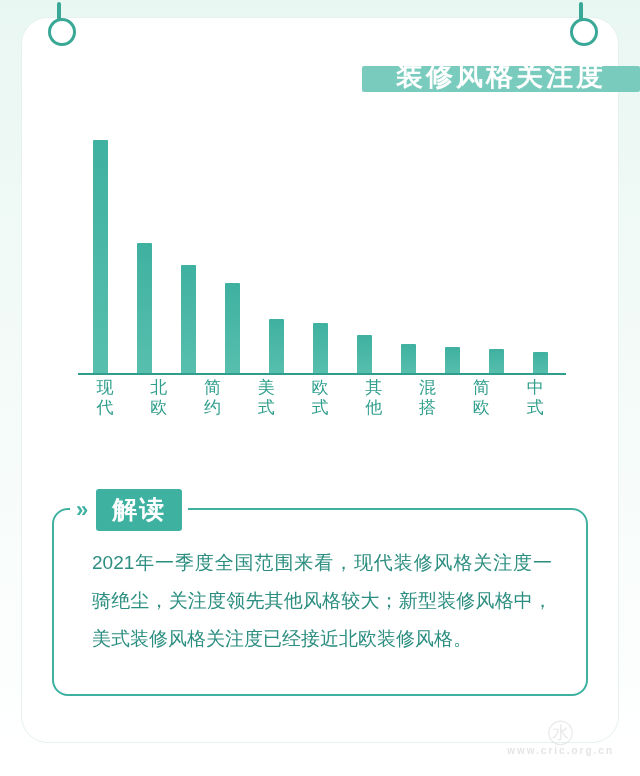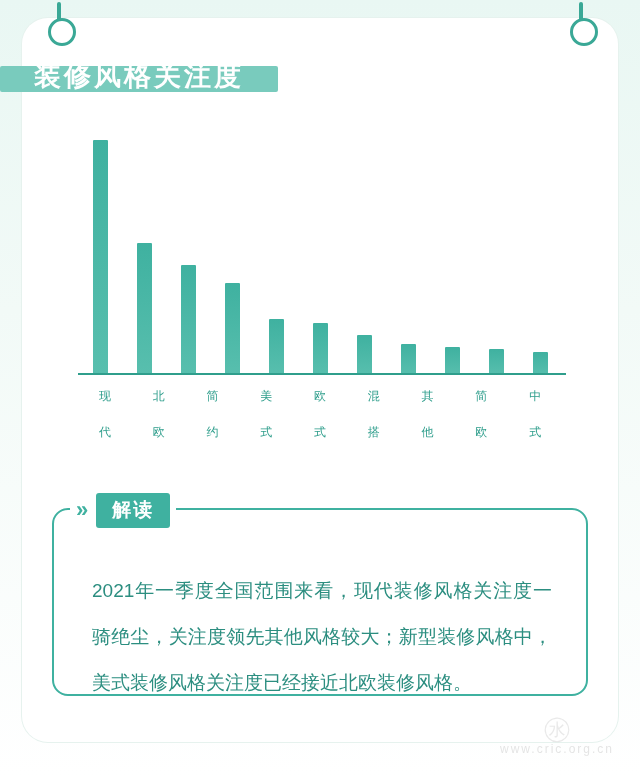--- a/index.html
+++ b/index.html
@@ -60,7 +60,7 @@
     left: 0;
     right: 0;
     top: 52px;
-    text-align: left;
+    text-align: right;
   }
   .title-band {
     display: inline-block;

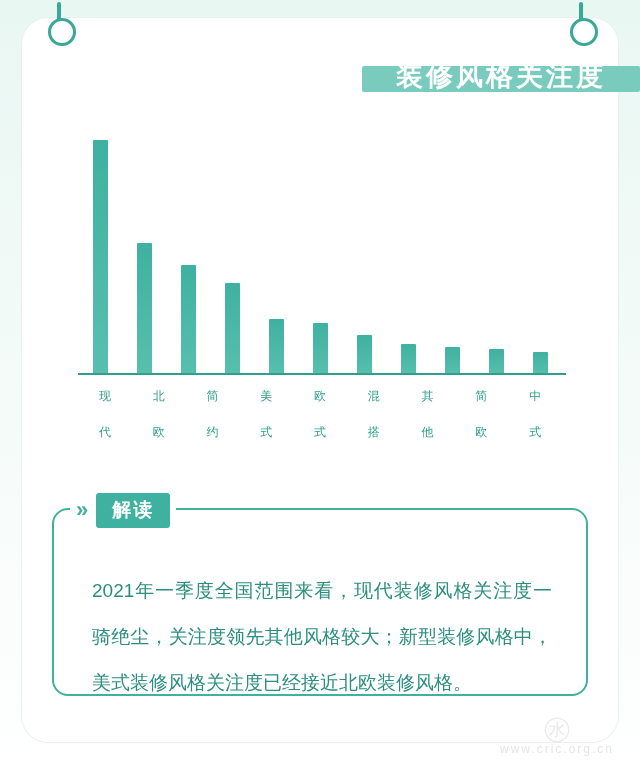--- a/index.html
+++ b/index.html
@@ -133,9 +133,9 @@
   .xlabel {
     flex: 1 1 0;
     text-align: center;
-    font-size: 12px;
+    font-size: 17px;
     color: #2f9e8c;
-    line-height: 36px;
+    line-height: 20px;
     letter-spacing: 0;
     width: 22px;
     margin: 0 auto;

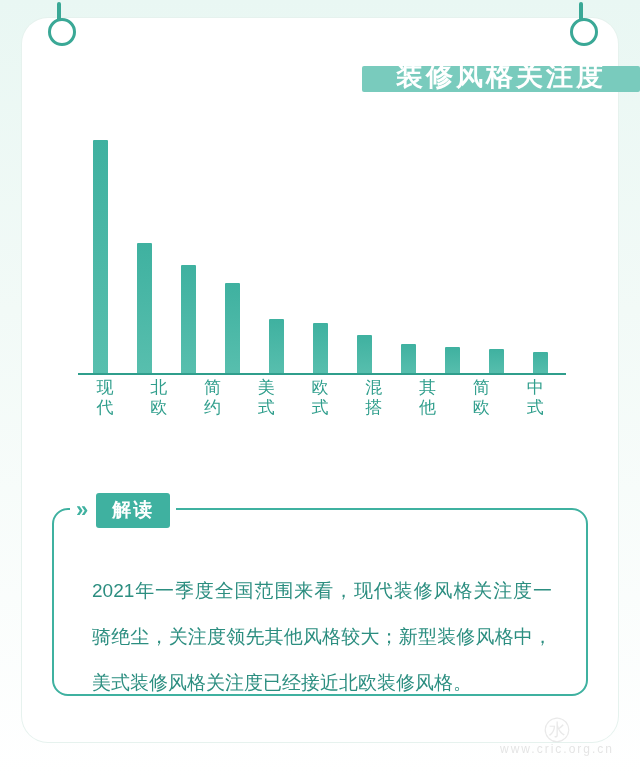--- a/index.html
+++ b/index.html
@@ -290,10 +290,10 @@
         <span>欧式</span>
       </div>
       <div class="xlabel">
+        <span>其他</span>
+      </div>
+      <div class="xlabel">
         <span>混搭</span>
-      </div>
-      <div class="xlabel">
-        <span>其他</span>
       </div>
       <div class="xlabel">
         <span>简欧</span>

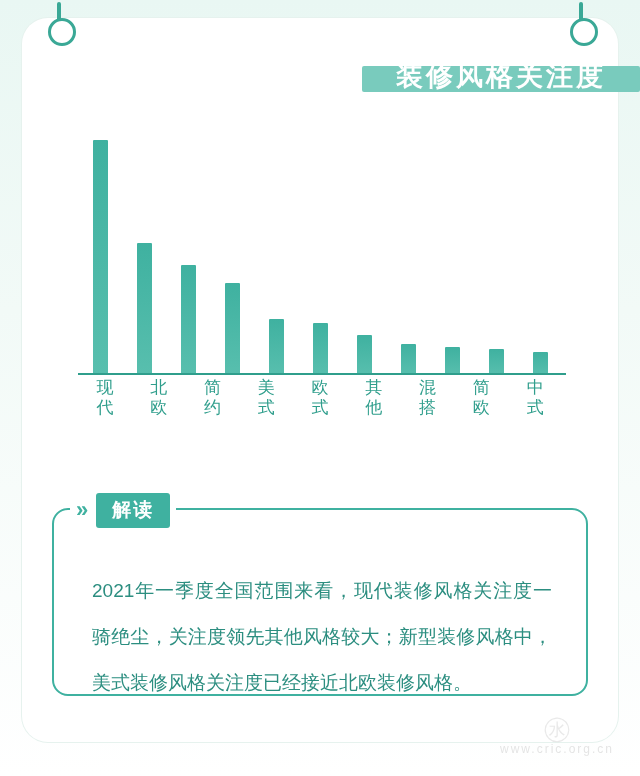--- a/index.html
+++ b/index.html
@@ -179,7 +179,7 @@
   .note-label {
     background: #3fb1a0;
     color: #ffffff;
-    font-size: 19px;
+    font-size: 25px;
     font-weight: bold;
     padding: 4px 16px 5px 16px;
     border-radius: 3px;

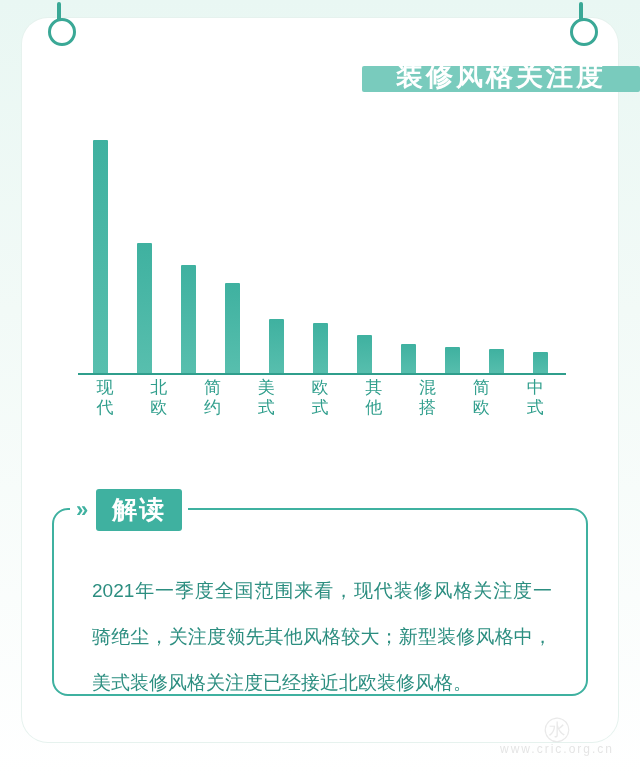--- a/index.html
+++ b/index.html
@@ -191,10 +191,9 @@
     right: 34px;
     top: 34px;
     font-size: 19px;
-    line-height: 46px;
+    line-height: 38px;
     color: #2c8e80;
     text-align: justify;
-    margin-top: 24px;
   }
 
   

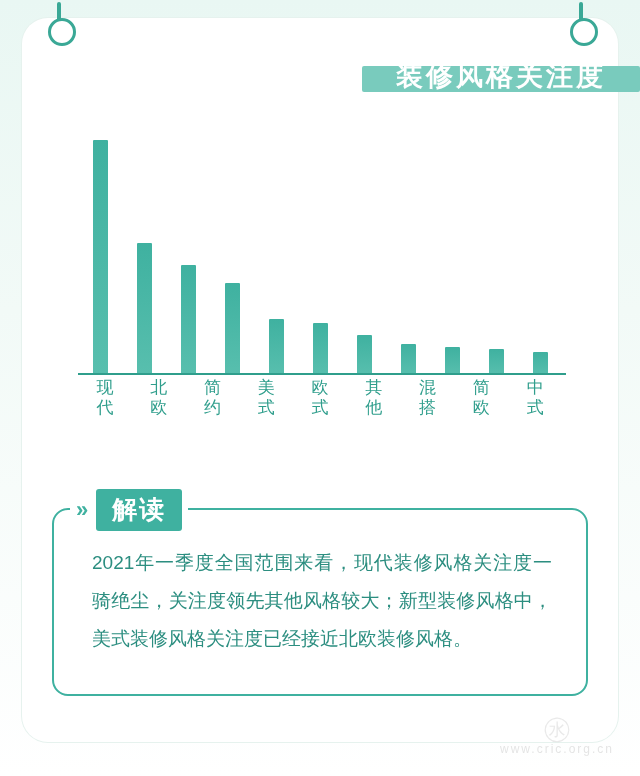--- a/index.html
+++ b/index.html
@@ -211,9 +211,10 @@
     line-height: 26px;
   }
   .wm-text {
-    font-size: 12px;
+    font-size: 10px;
     letter-spacing: 2px;
     color: #dcdcdc;
+    font-weight: bold;
   }
 </style>
 </head>

